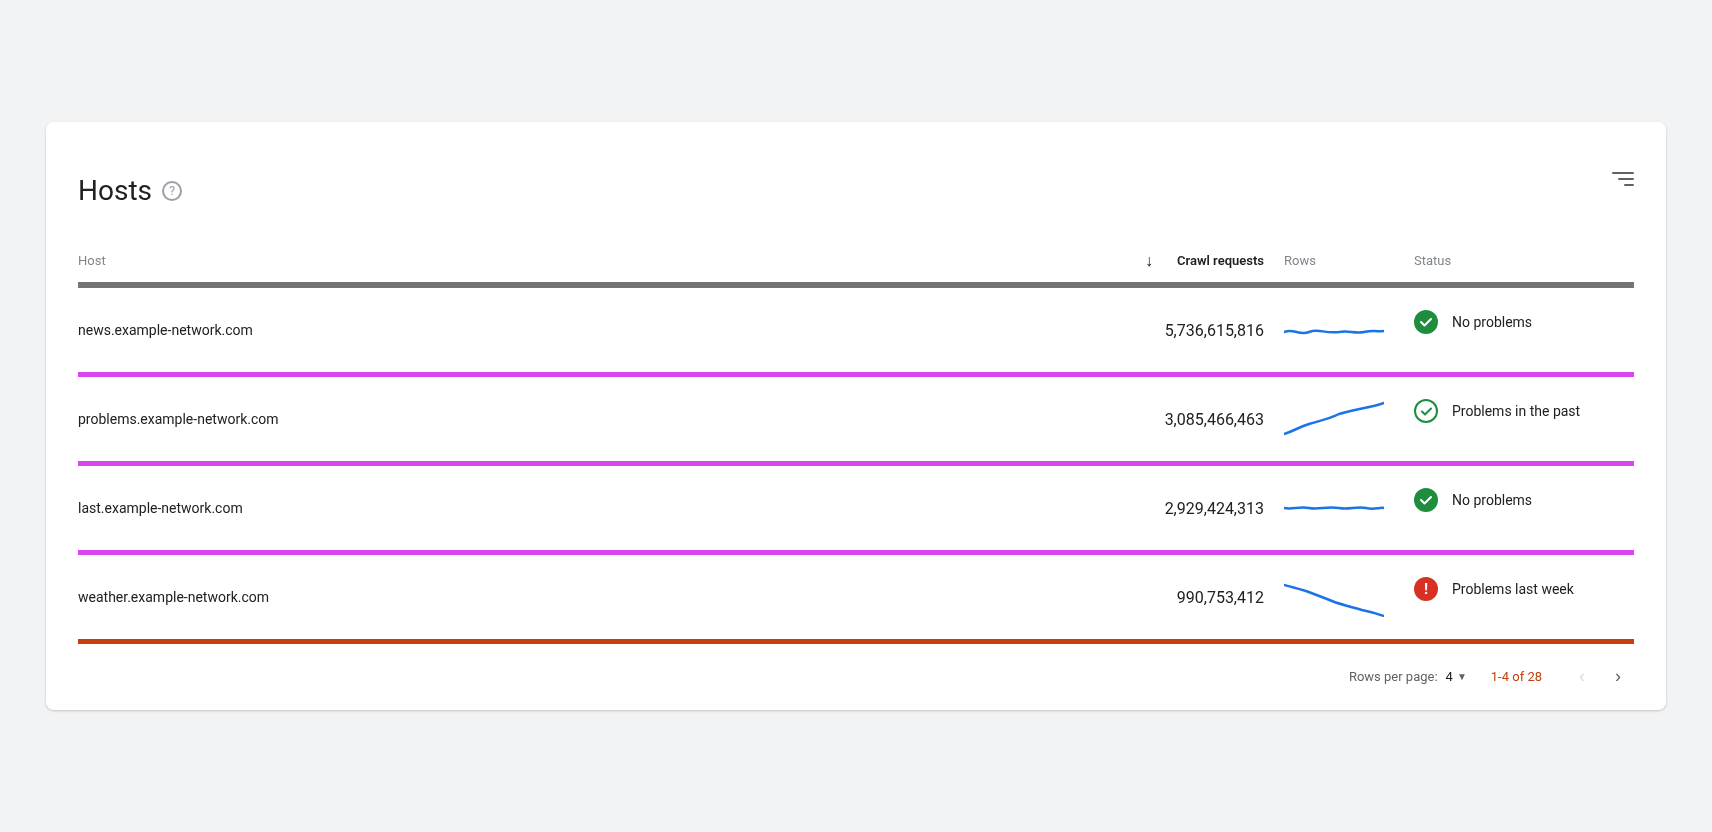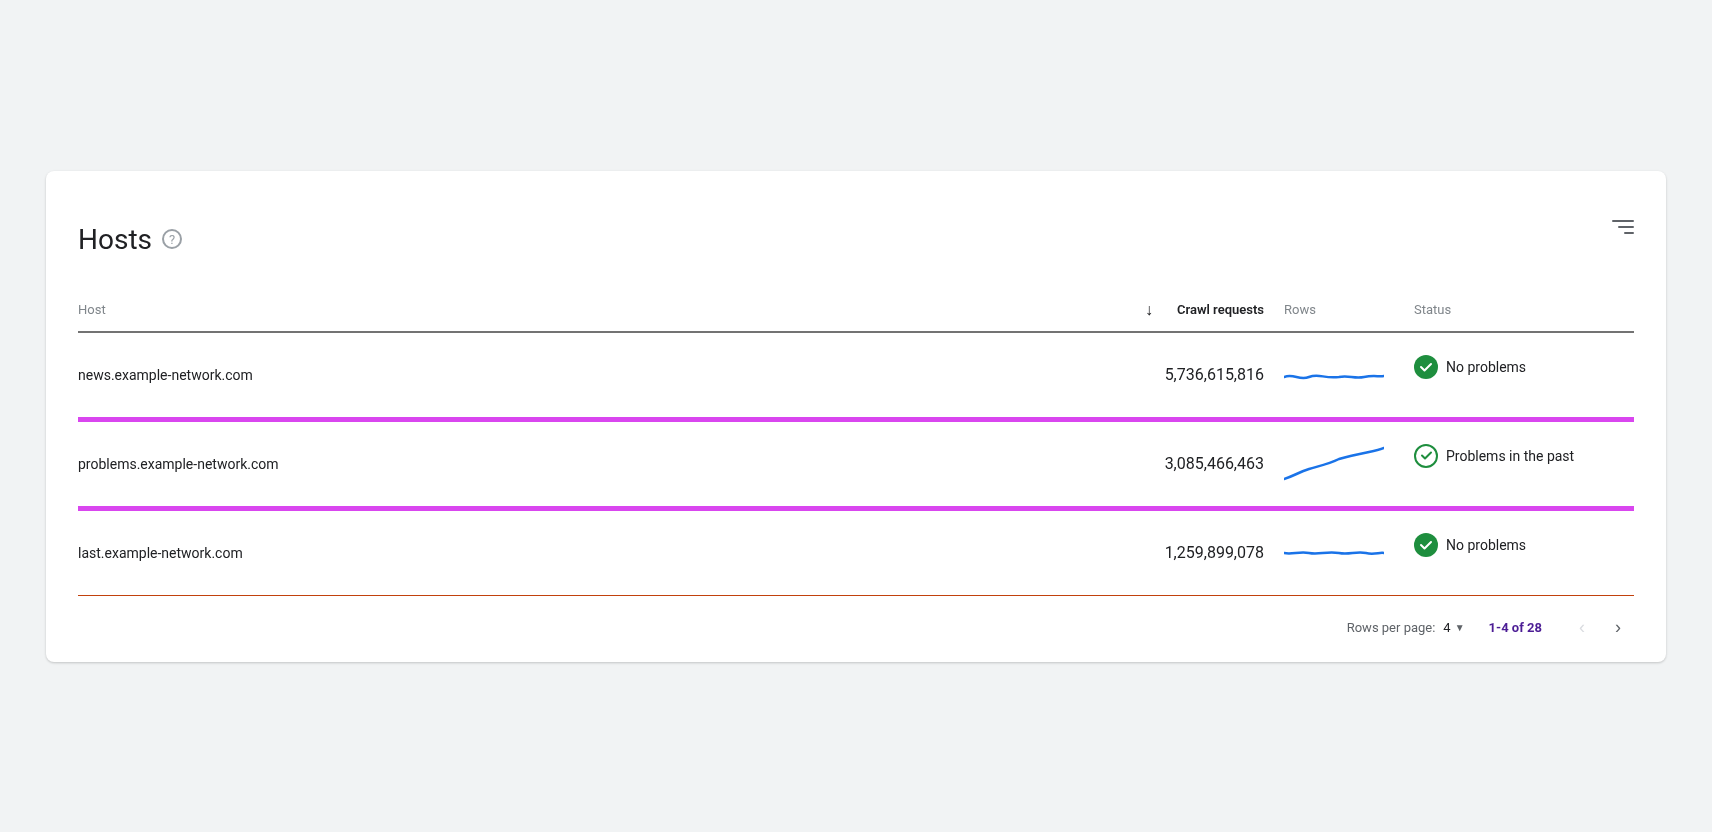--- a/index.html
+++ b/index.html
@@ -77,7 +77,7 @@
       border-collapse: collapse;
     }
     thead tr {
-      border-bottom: 2px solid #737373;
+      border-bottom: 6px solid #737373;
     }
     th {
       font-size: 13px;

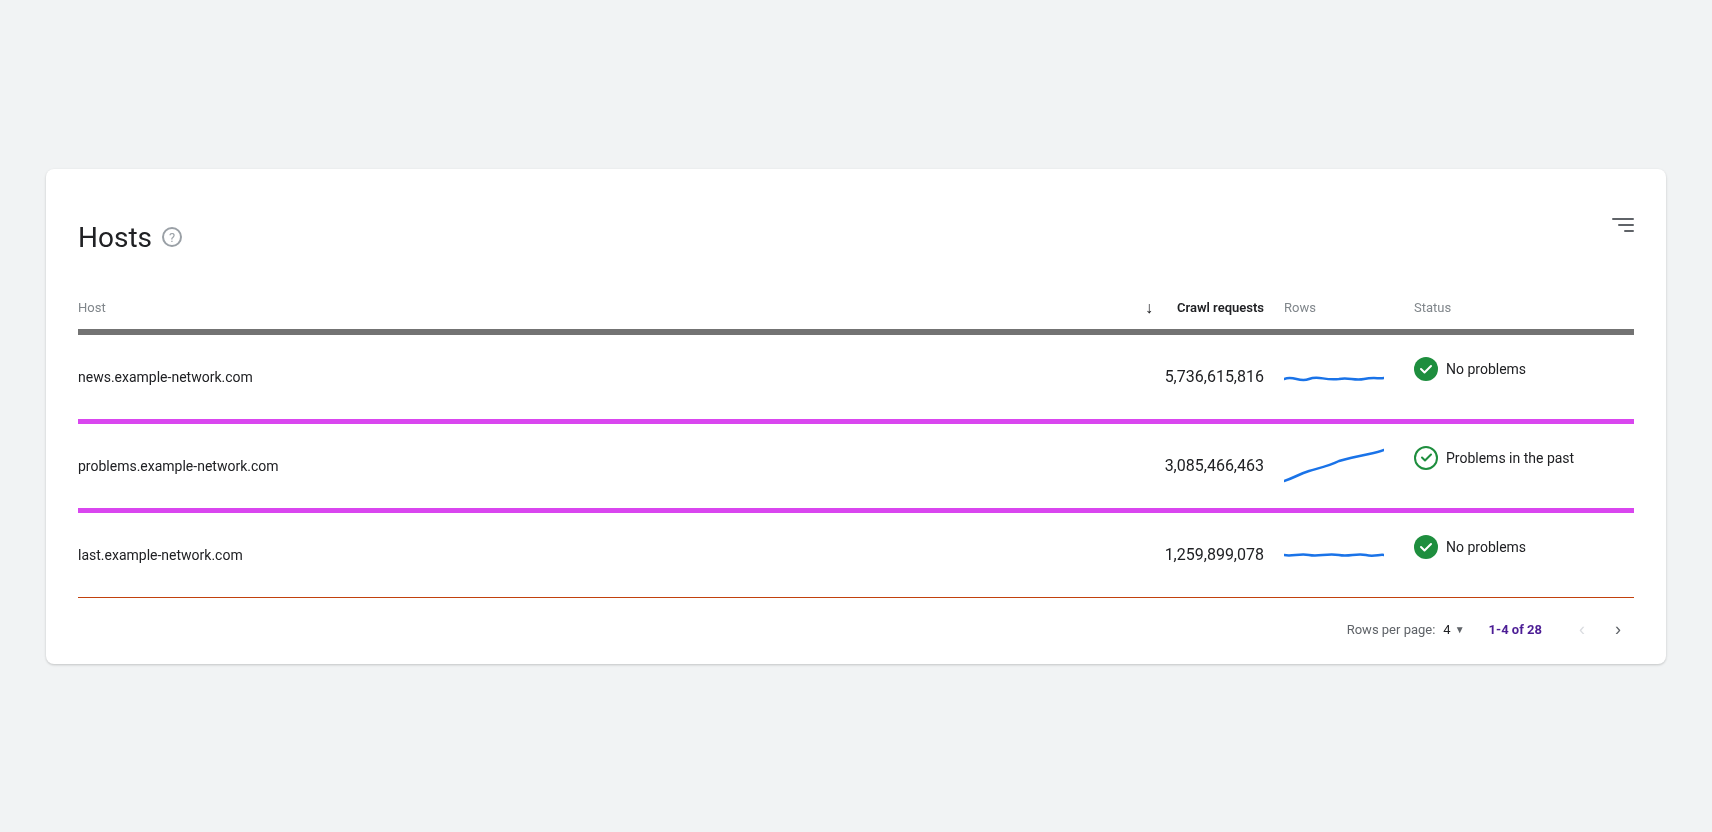--- a/index.html
+++ b/index.html
@@ -129,7 +129,7 @@
     td.status-cell {
       display: flex;
       align-items: center;
-      gap: 8px;
+      gap: 14px;
       white-space: nowrap;
     }
     .status-icon-ok {

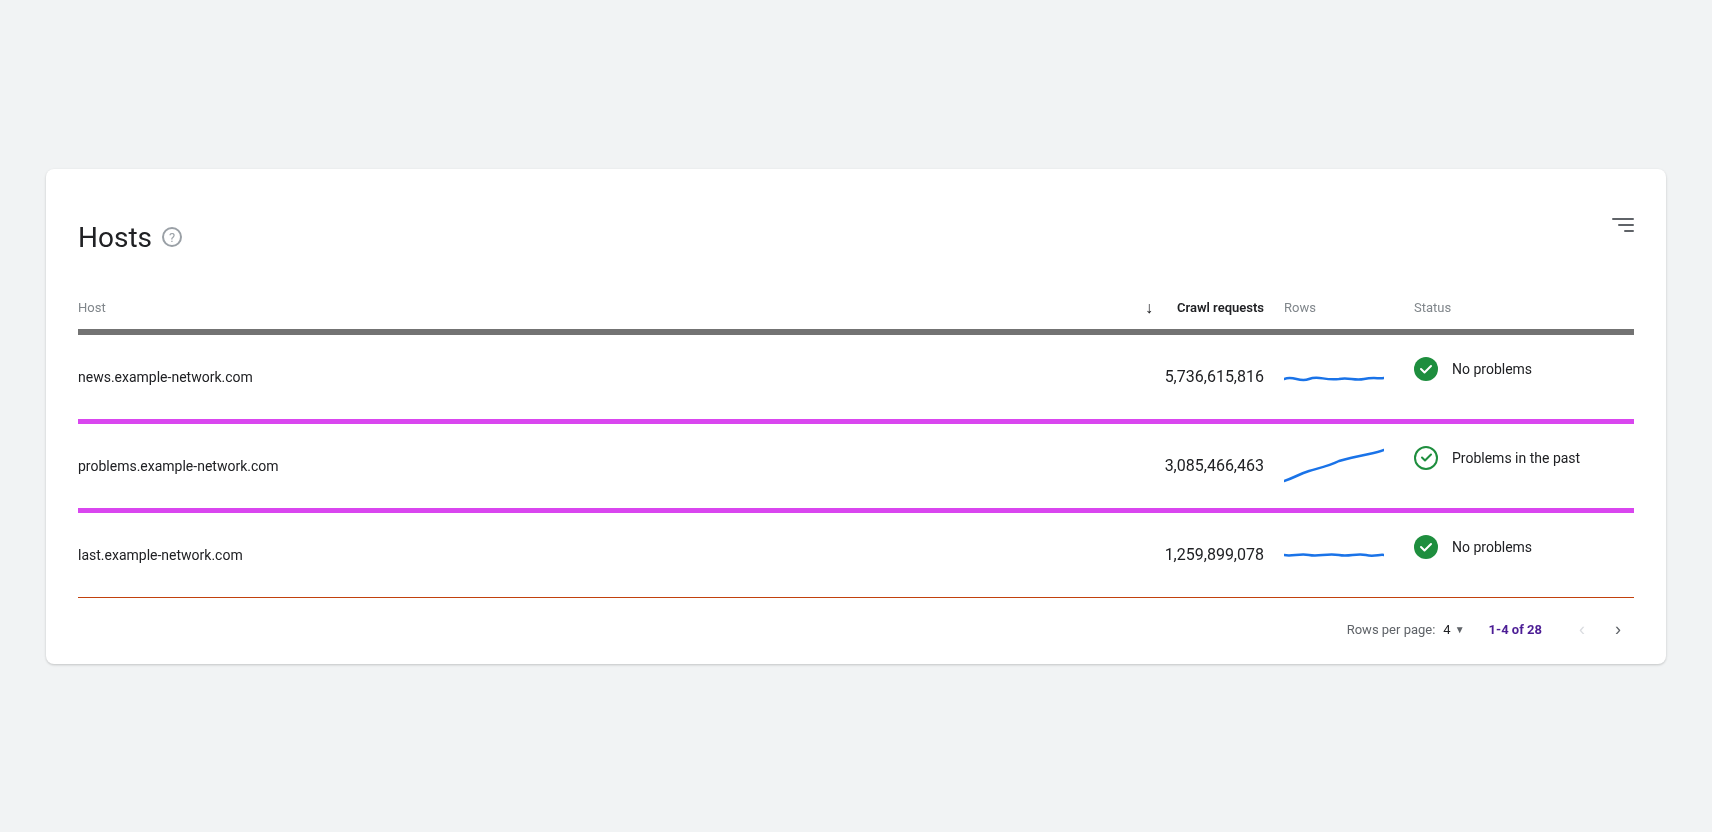--- a/index.html
+++ b/index.html
@@ -291,7 +291,7 @@
   </tr>
         <tr>
     <td class="host-cell">last.example-network.com</td>
-    <td class="crawl-cell">1,259,899,078</td>
+    <td class="crawl-cell">2,929,424,313</td>
     <td class="trend-cell">
             <svg class="trend-svg" width="100" height="40" viewBox="0 0 100 40">
     <path d="M0,20 C8,22 15,18 25,20 C35,22 42,18 55,20 C65,22 72,18 82,20 C90,22 96,19 100,20" stroke="#1a73e8" stroke-width="2.5" fill="none" stroke-linecap="round" stroke-linejoin="round"></path>

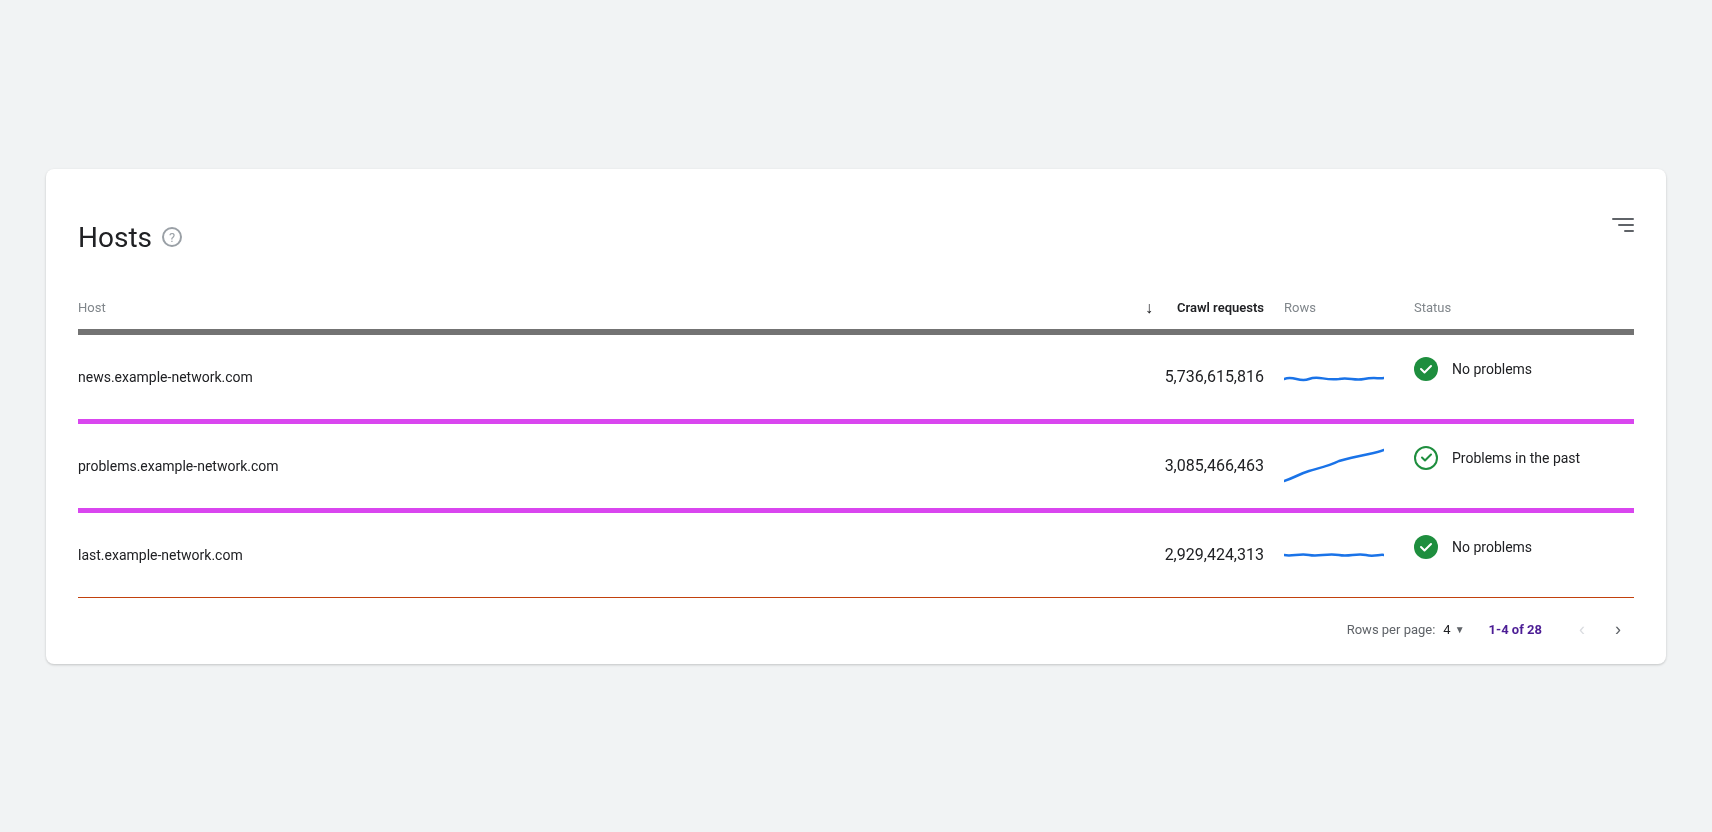--- a/index.html
+++ b/index.html
@@ -306,6 +306,19 @@
       <span class="status-text">No problems</span>
     </td>
   </tr>
+        <tr>
+    <td class="host-cell">weather.example-network.com</td>
+    <td class="crawl-cell">990,753,412</td>
+    <td class="trend-cell">
+            <svg class="trend-svg" width="100" height="40" viewBox="0 0 100 40">
+    <path d="M0,8 C8,10 15,12 22,14 C30,17 38,20 48,24 C58,28 68,30 78,33 C88,35 94,37 100,39" stroke="#1a73e8" stroke-width="2.5" fill="none" stroke-linecap="round" stroke-linejoin="round"></path>
+  </svg>
+          </td>
+    <td class="status-cell">
+      <div class="status-icon-error">!</div>
+      <span class="status-text">Problems last week</span>
+    </td>
+  </tr>
       </tbody>
   </table>
 

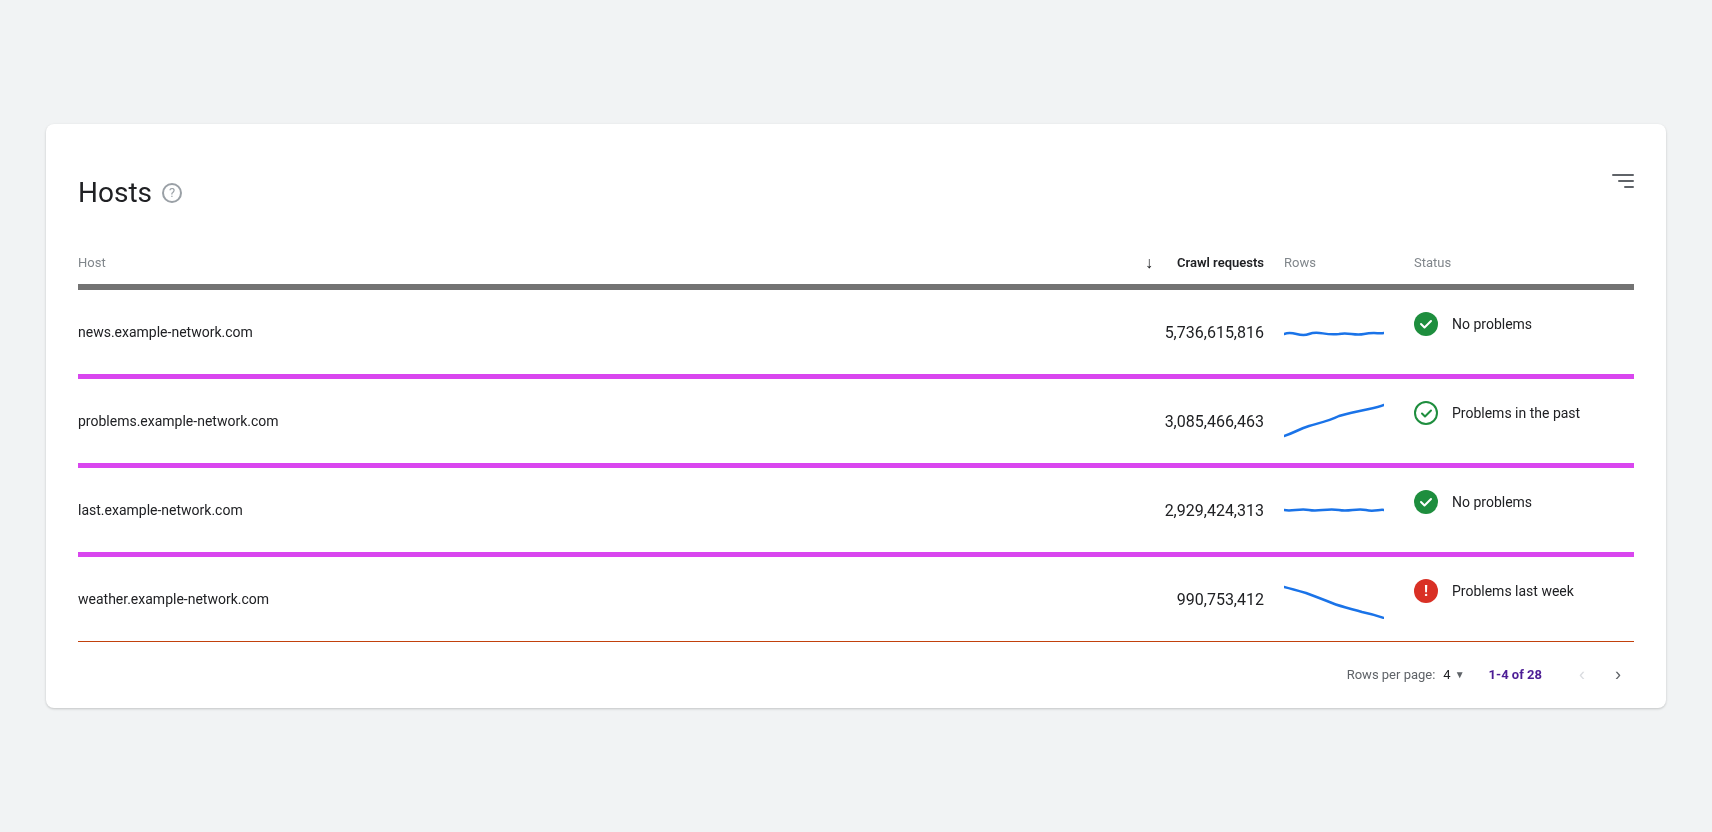--- a/index.html
+++ b/index.html
@@ -176,7 +176,7 @@
       justify-content: flex-end;
       padding: 16px 0 18px 0;
       gap: 24px;
-      border-top: 1px solid #c2410c;
+      border-top: 5px solid #c2410c;
     }
     .rows-per-page {
       display: flex;

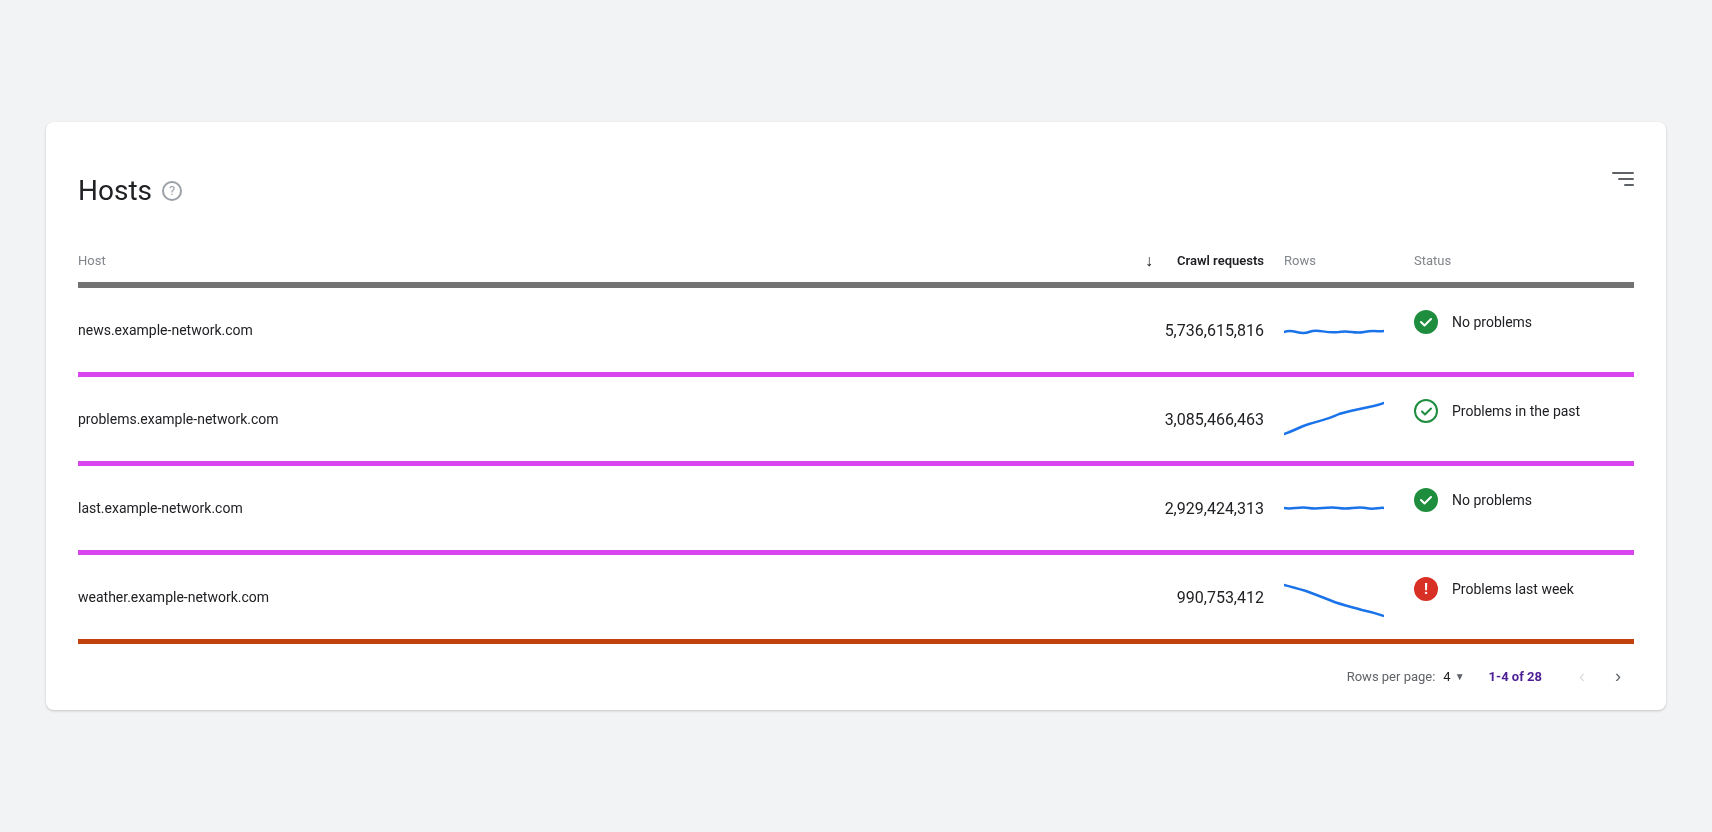--- a/index.html
+++ b/index.html
@@ -198,9 +198,8 @@
       color: #5f6368;
     }
     .page-info {
-      color: #4c1d95;
-      font-size: 13px;
-      font-weight: bold;
+      color: #c2410c;
+      font-size: 13px;
     }
     .pagination-btns {
       display: flex;

